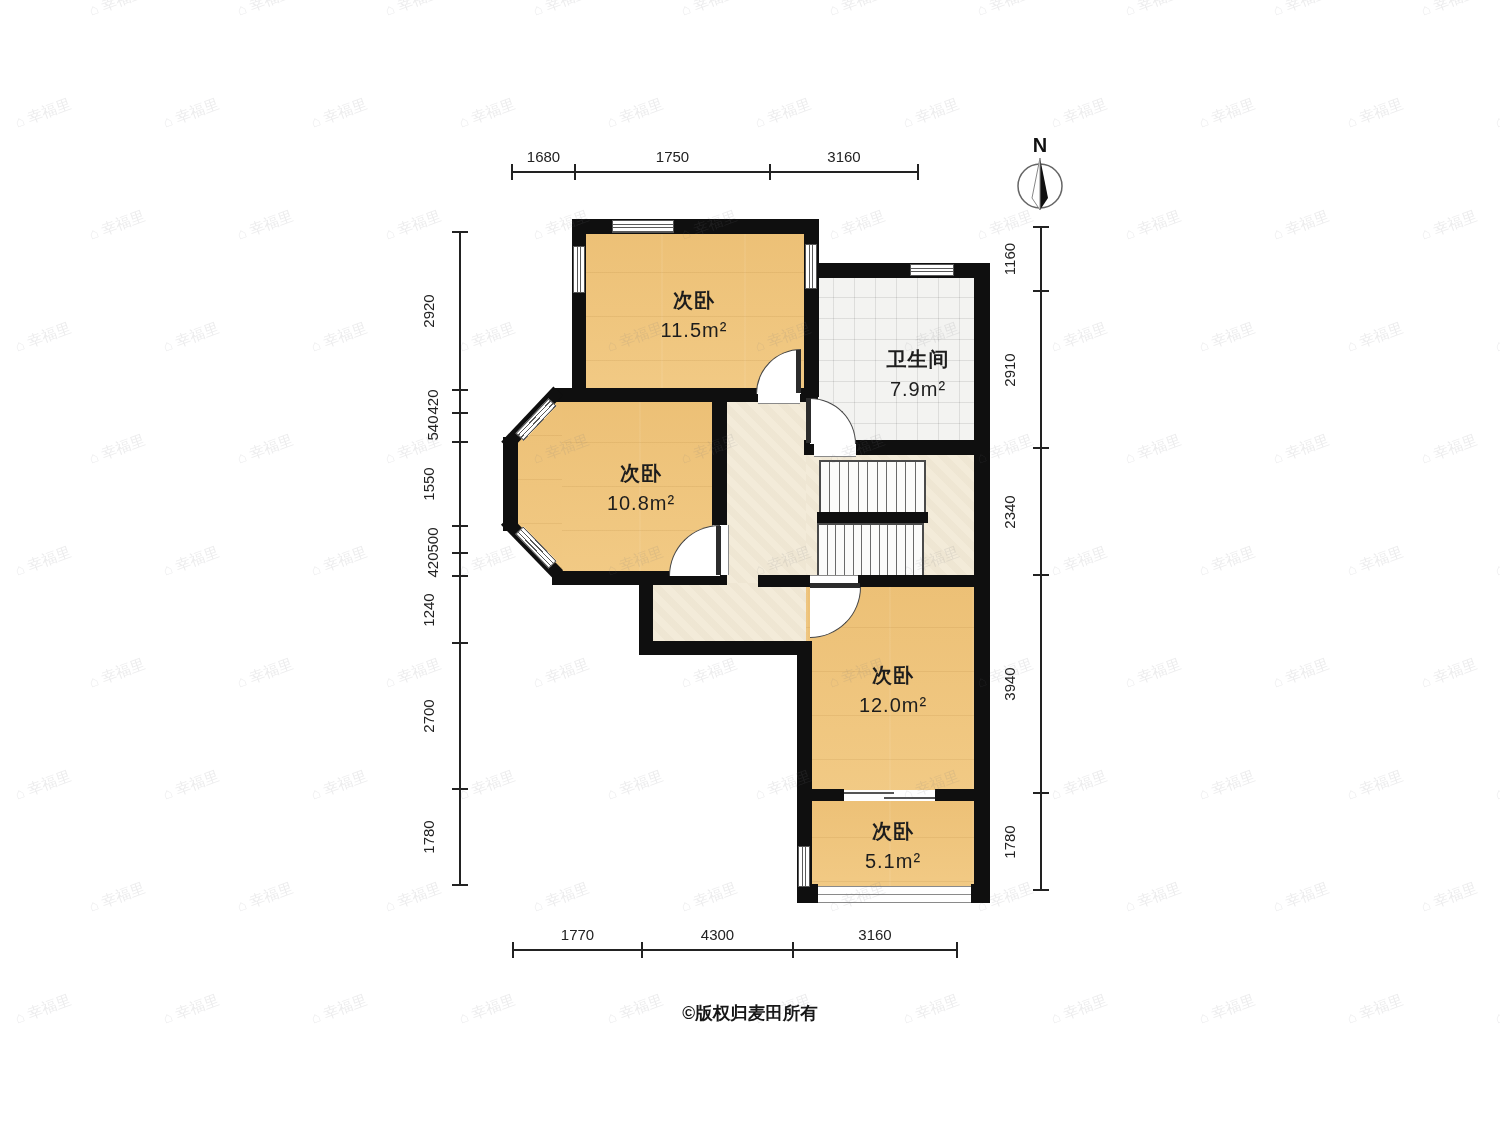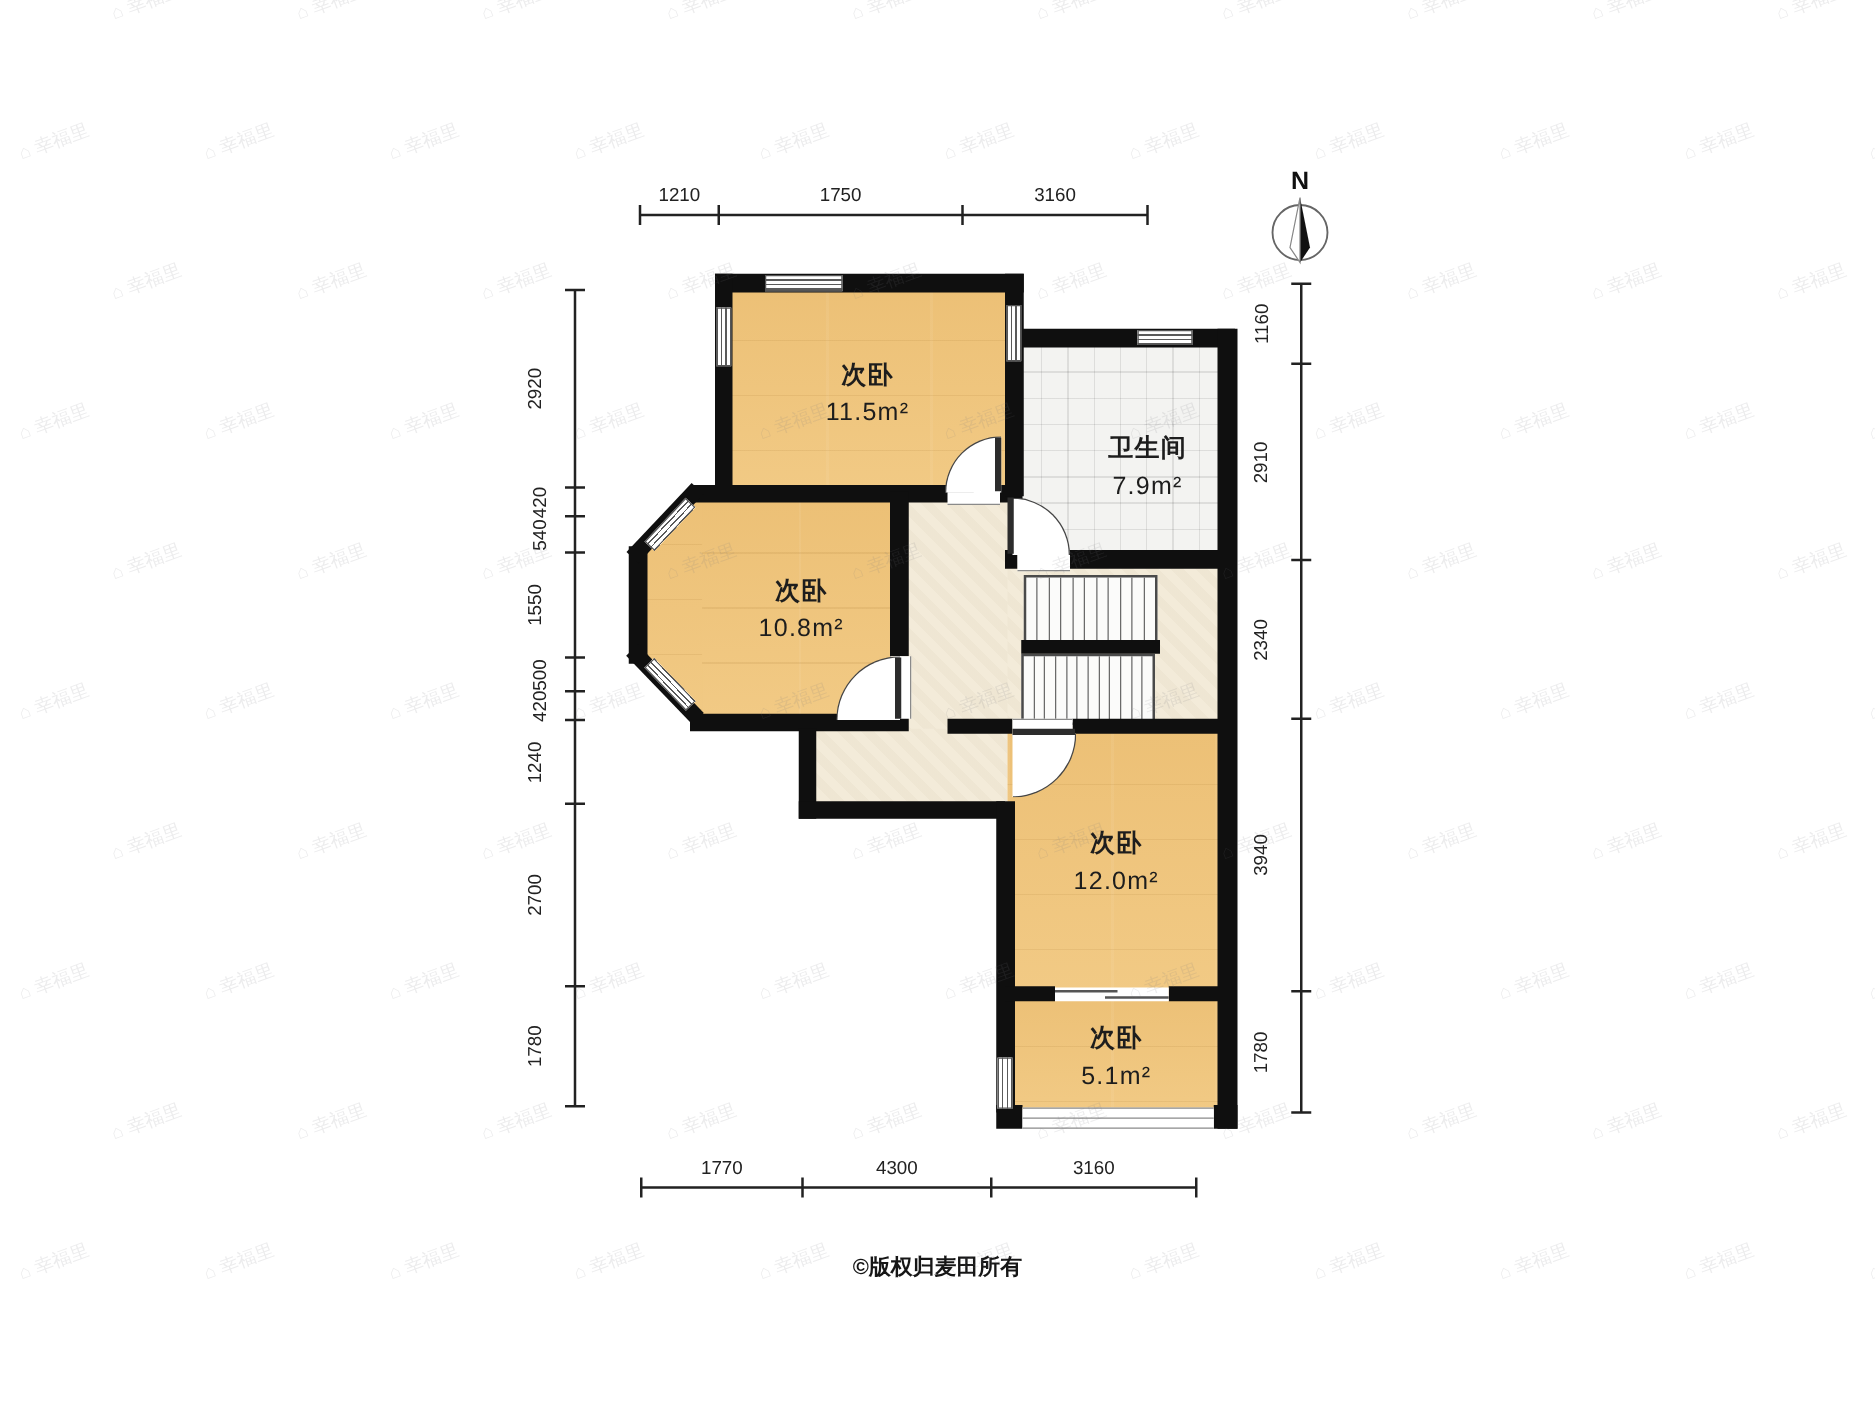--- a/index.html
+++ b/index.html
@@ -183,7 +183,7 @@
       <div class="abs dim-tick" style="left: 574px; top: 164px; width: 2px; height: 16px;"></div>
       <div class="abs dim-tick" style="left: 769px; top: 164px; width: 2px; height: 16px;"></div>
       <div class="abs dim-tick" style="left: 917px; top: 164px; width: 2px; height: 16px;"></div>
-      <div class="abs dim-label" style="left: 543.5px; top: 148px; transform: translateX(-50%);">1210</div>
+      <div class="abs dim-label" style="left: 543.5px; top: 148px; transform: translateX(-50%);">1680</div>
       <div class="abs dim-label" style="left: 672.5px; top: 148px; transform: translateX(-50%);">1750</div>
       <div class="abs dim-label" style="left: 844px; top: 148px; transform: translateX(-50%);">3160</div>
       <div class="abs dim-line" style="left: 513px; top: 949px; width: 444px; height: 2px;"></div>

